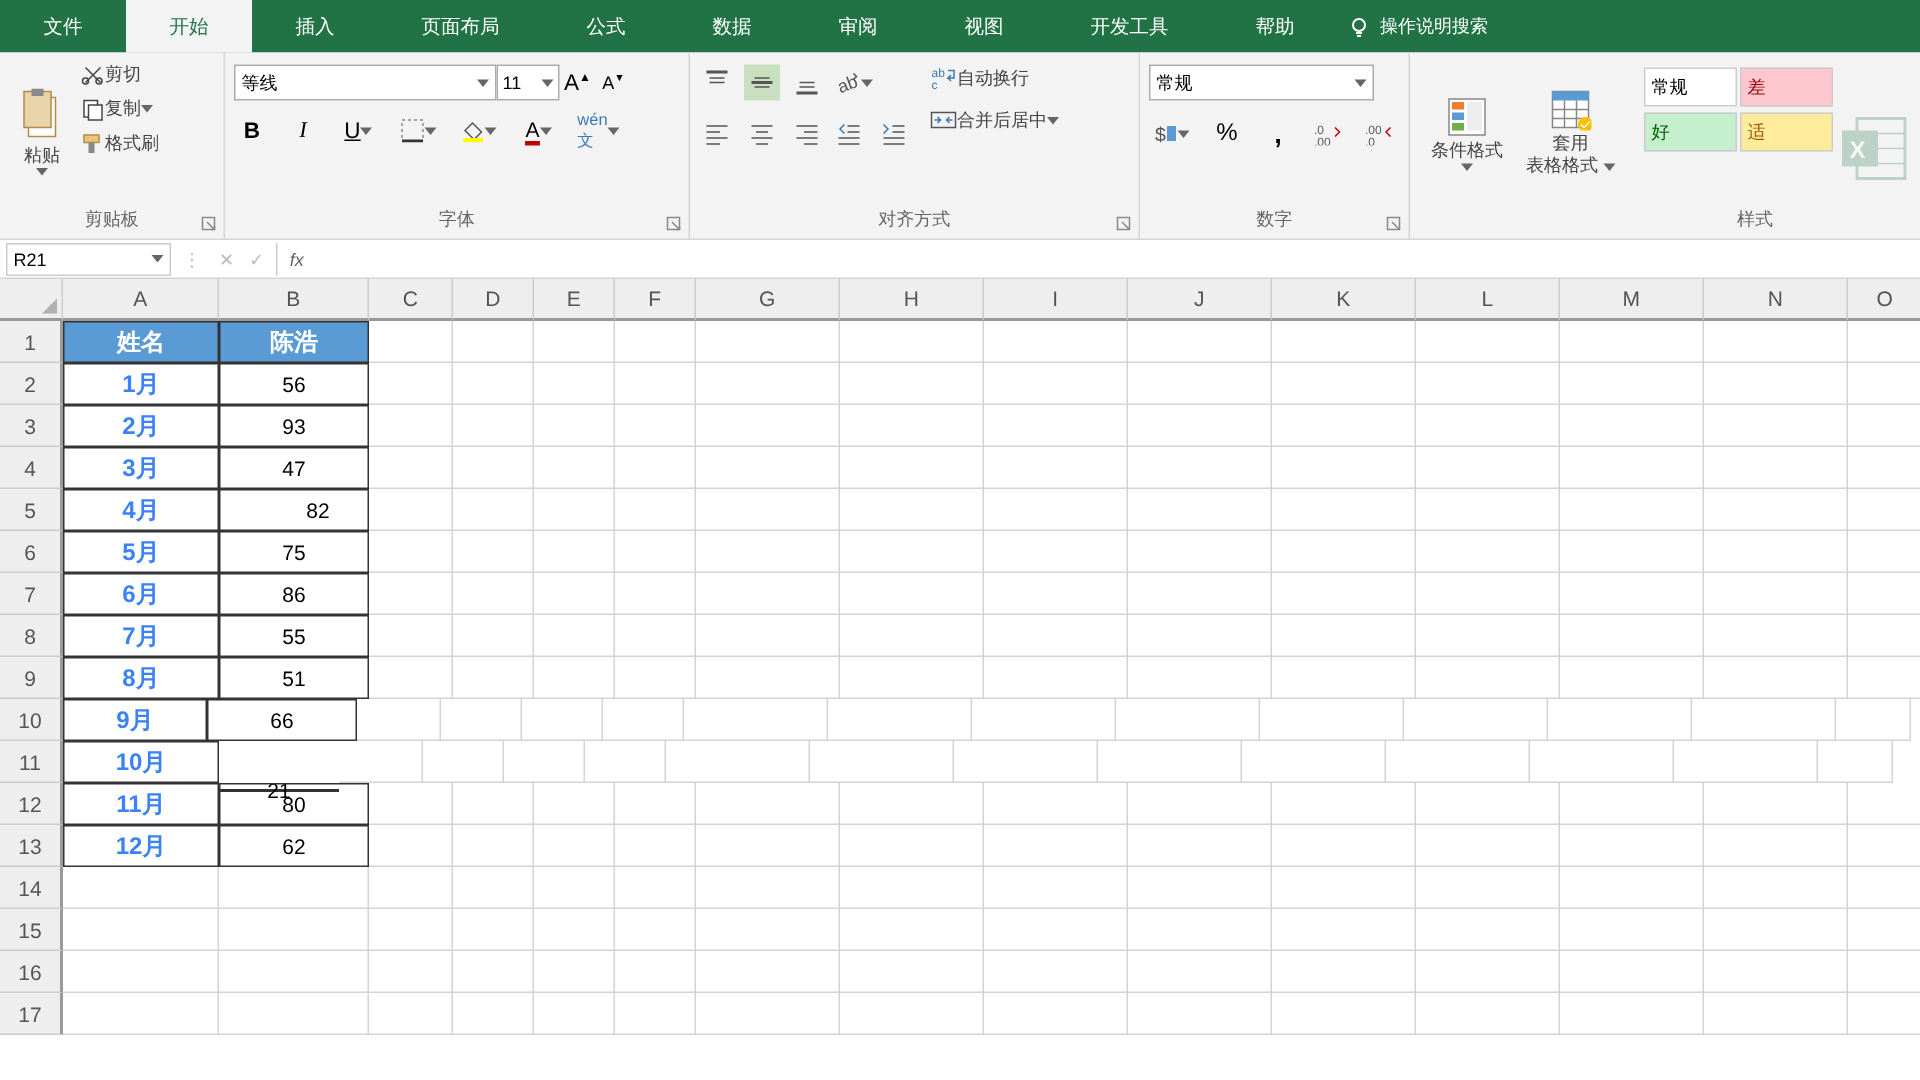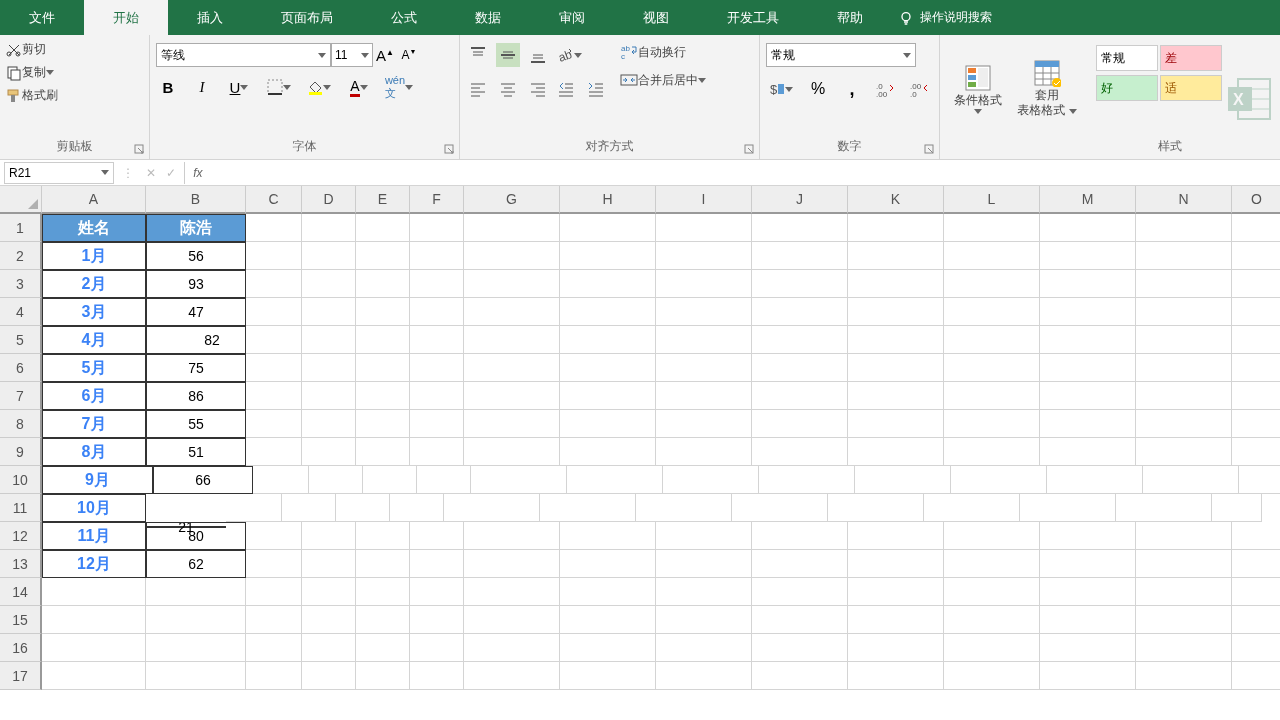--- a/index.html
+++ b/index.html
@@ -72,6 +72,15 @@
 
   <div class="group" style="width:150px;position:relative">
     <div class="group-body">
+      <div class="btn-lg">
+        <svg width="30" height="36">
+            <rect x="6" y="6" width="18" height="26" fill="#fff" stroke="#b58b4c"></rect>
+            <rect x="3" y="2" width="18" height="24" fill="#e8d4a8" stroke="#b58b4c"></rect>
+            <rect x="8" y="0" width="8" height="5" fill="#888"></rect>
+          </svg>
+        <span class="small-label">粘贴</span>
+        <span class="tri"></span>
+      </div>
       <div class="col" style="gap:6px;padding-top:2px">
         <div class="row">
           <svg width="16" height="16">

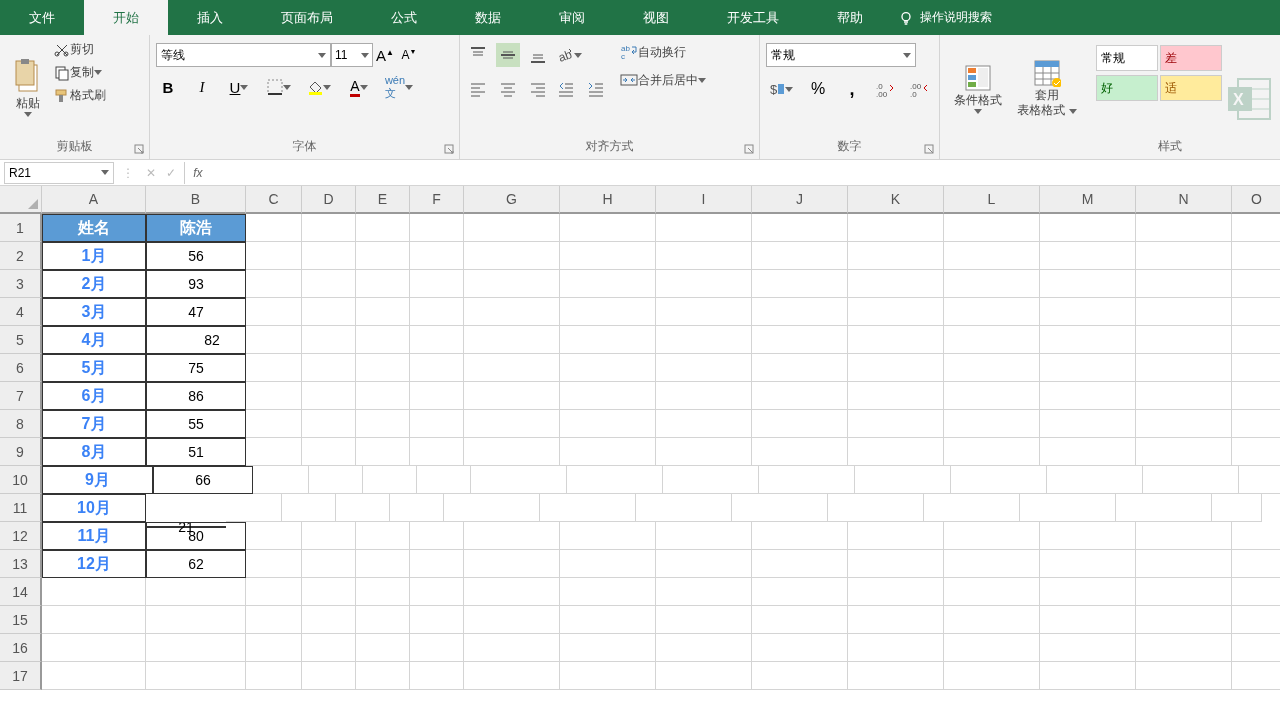--- a/index.html
+++ b/index.html
@@ -595,7 +595,7 @@
         <div class="cell" style="width: 50px;"></div>
       </div>
       <div class="cell-row">
-        <div class="cell bA" style="width: 111px;">9月</div>
+        <div class="cell bA" style="width: 96px;">9月</div>
         <div class="cell bB" style="width: 100px;">66</div>
         <div class="cell" style="width: 56px;"></div>
         <div class="cell" style="width: 54px;"></div>

